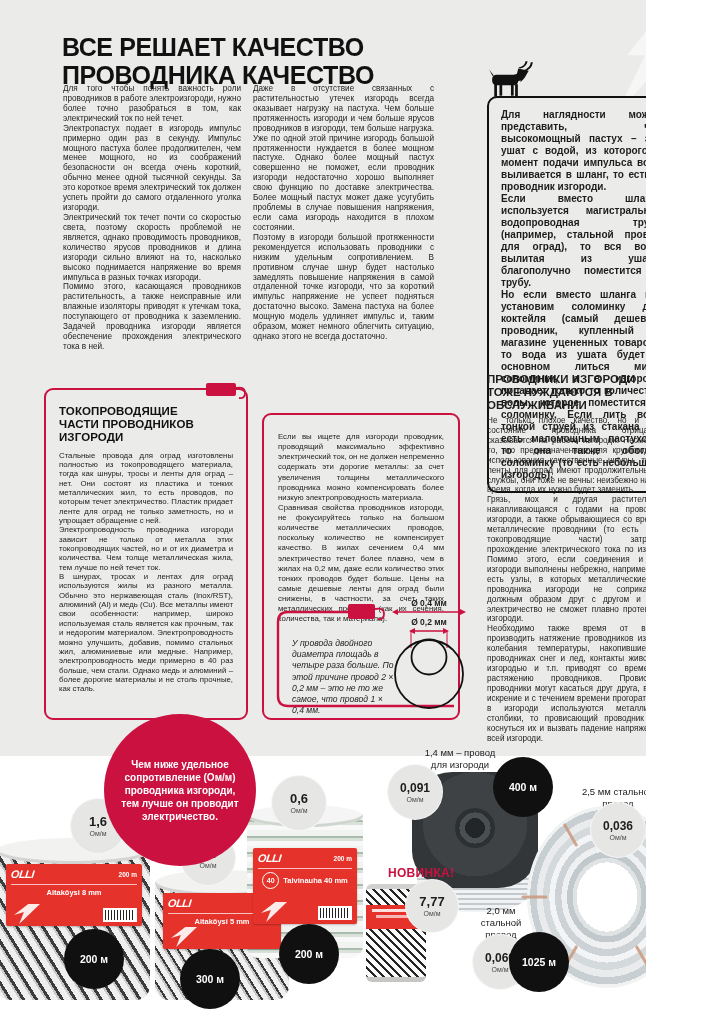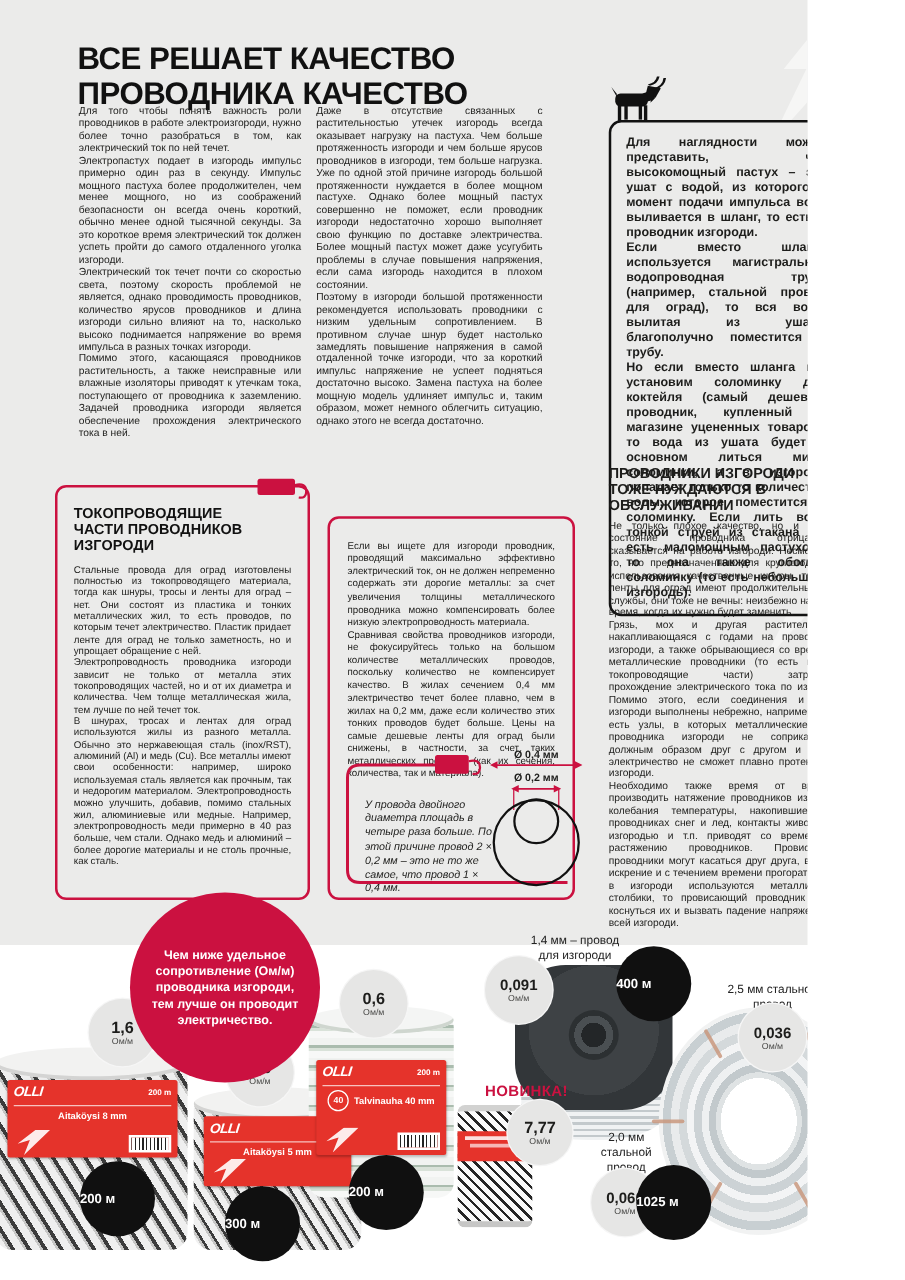--- a/index.html
+++ b/index.html
@@ -41,7 +41,7 @@
   .gbadge .gnum{font-size:13px;font-weight:bold;color:#1d1d1b;line-height:1;}
   .gbadge .gunit{font-size:7px;color:#4a4a48;margin-top:2px;}
   .bbadge{width:60px;height:60px;border-radius:50%;background:#101010;display:flex;align-items:center;
-          color:#fff;font-weight:bold;font-size:10.5px;z-index:5;}
+          justify-content:center;color:#fff;font-weight:bold;font-size:10.5px;z-index:5;}
   .bbadge.small{width:56px;height:56px;}
   .prodcap{font-size:9.5px;line-height:1.25;text-align:center;color:#222;z-index:4;}
   .novelty-flag{font-size:12px;font-weight:bold;color:#cb1140;letter-spacing:0.3px;z-index:4;}

